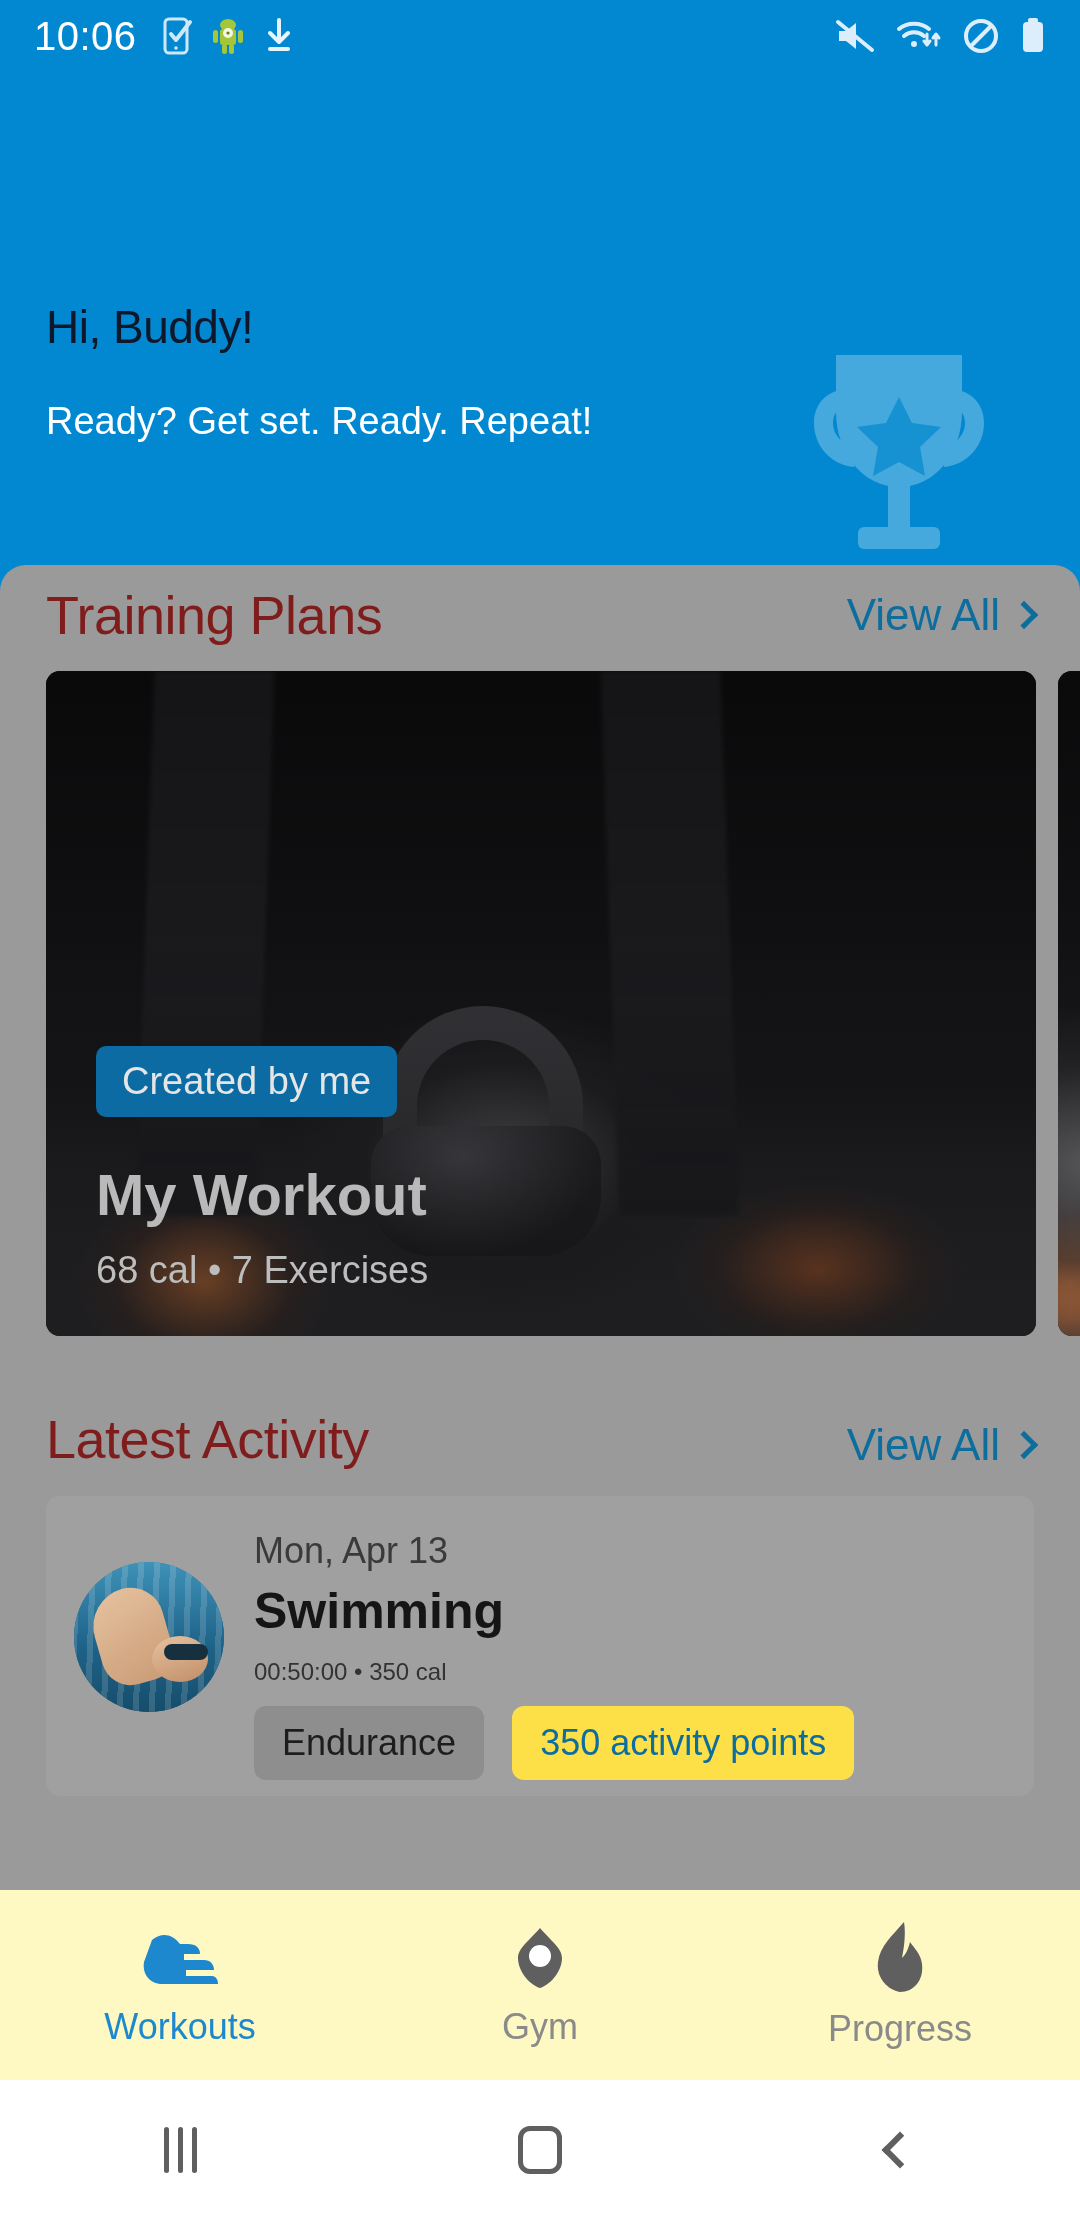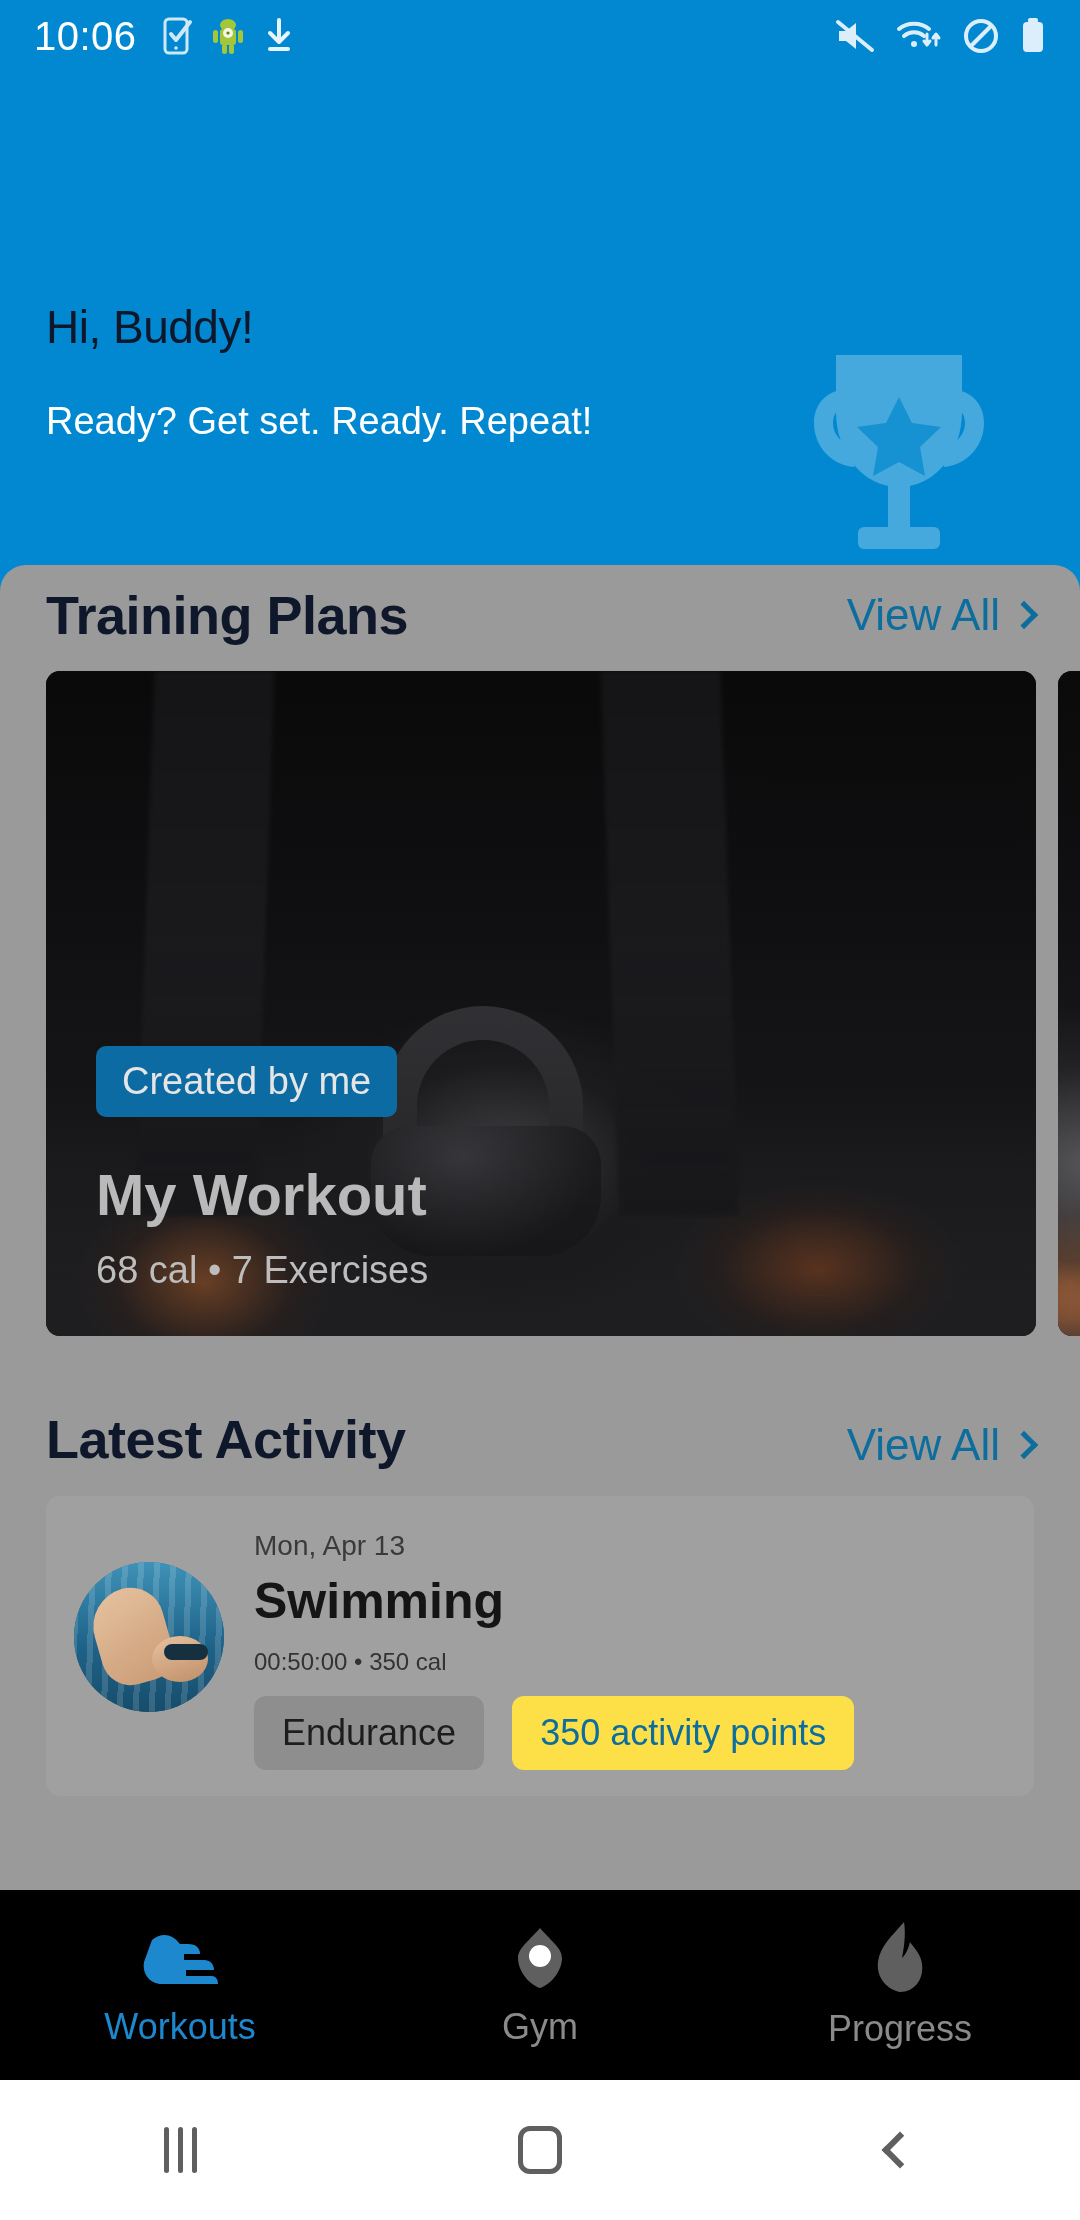--- a/index.html
+++ b/index.html
@@ -62,7 +62,7 @@
     padding:0 46px; height:100px;
   }
   .section-title {
-    font-size:54px; font-weight:700; color:#0f172a; letter-spacing:-0.5px;
+    font-size:54px; font-weight:400; color:#7f1d1d; letter-spacing:-0.5px;
   }
   .view-all {
     display:flex; align-items:center; gap:14px;

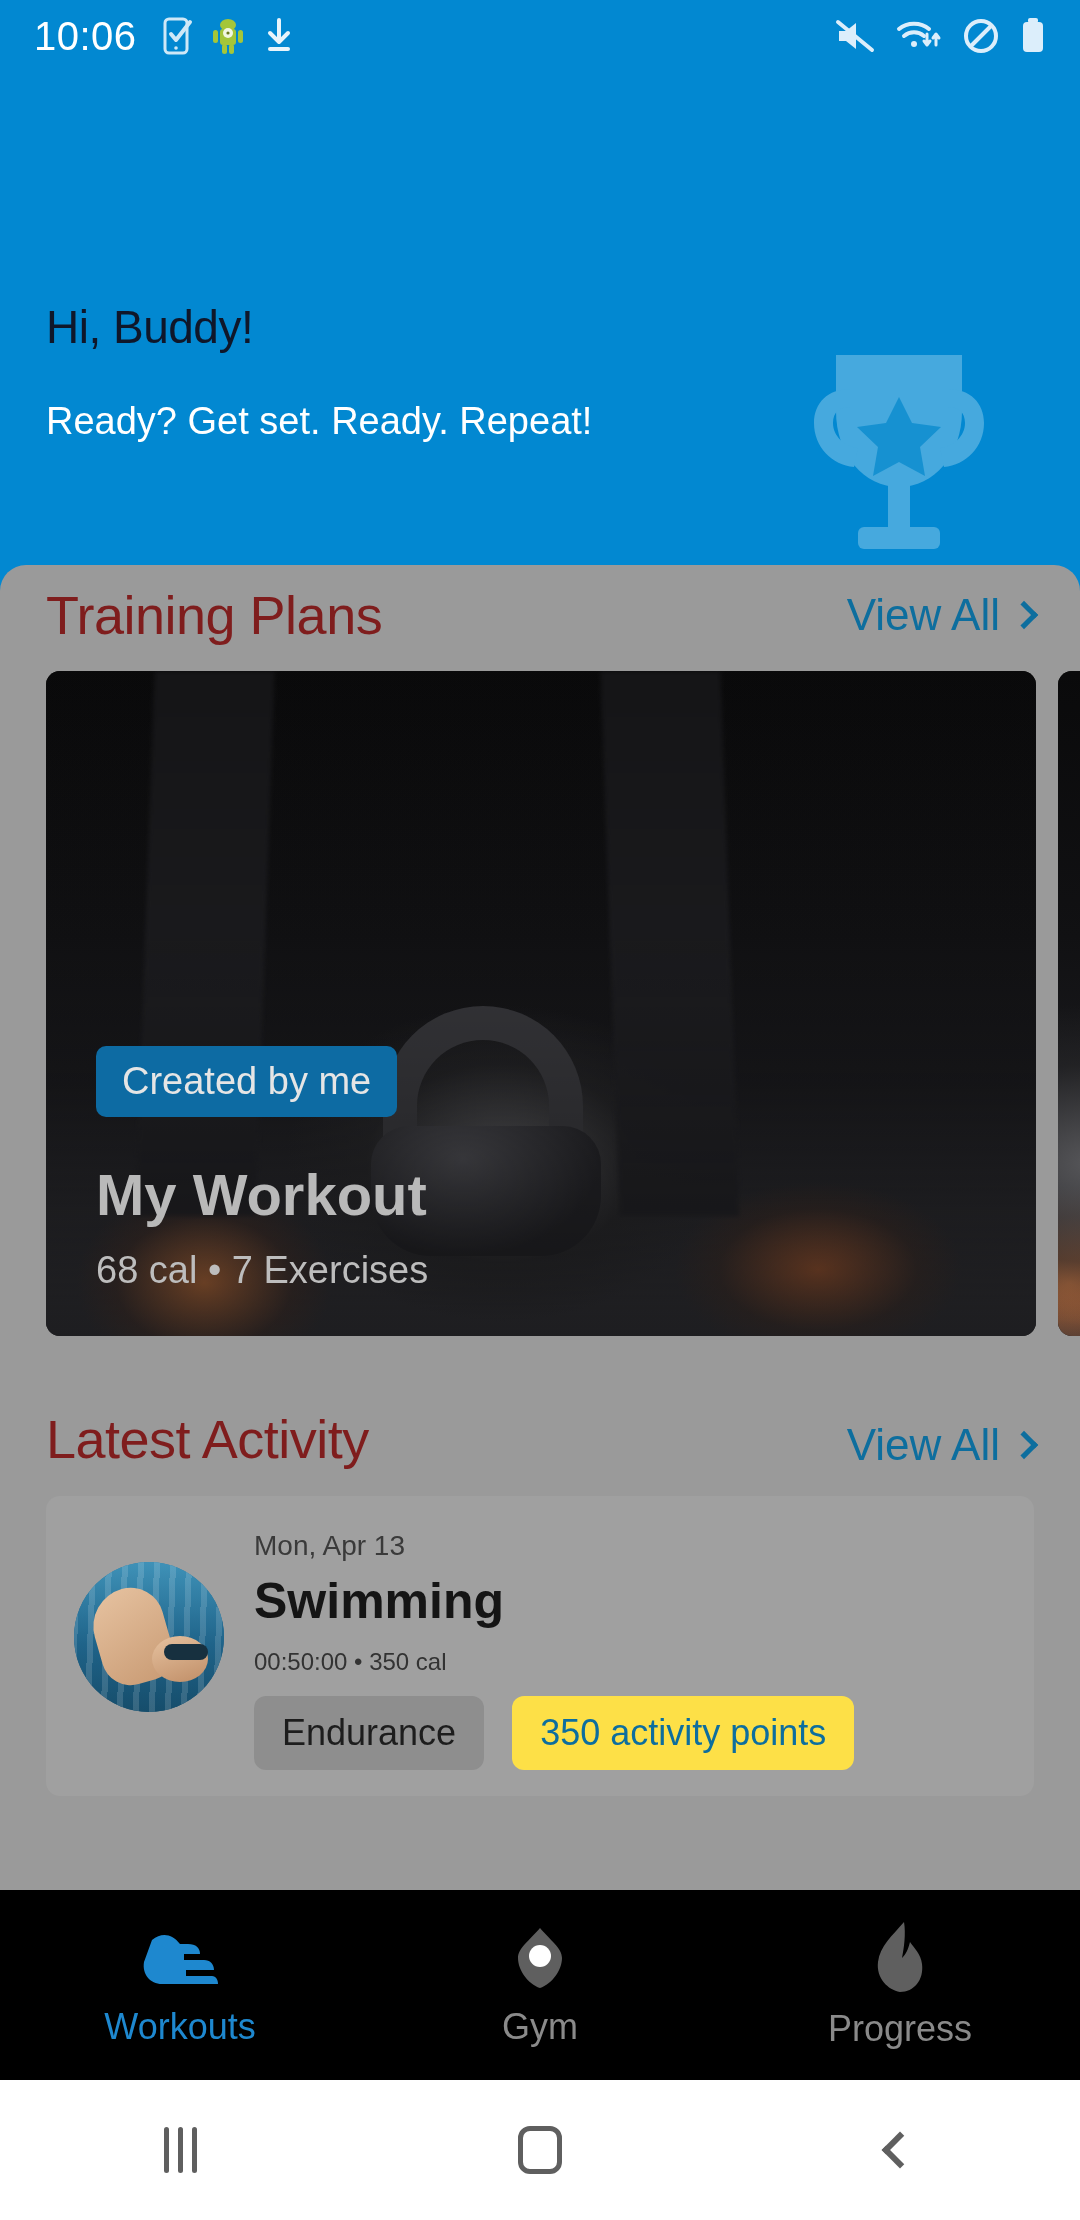--- a/index.html
+++ b/index.html
@@ -164,7 +164,7 @@
     background:#17303f; border-radius:9px;
   }
   .act-body { flex:1; padding-top:4px; }
-  .act-date { font-size:28px; color:#3a3a3a; }
+  .act-date { font-size:36px; color:#3a3a3a; }
   .act-title { font-size:50px; font-weight:700; color:#151515; margin-top:10px; }
   .act-sub { font-size:24px; color:#333333; margin-top:18px; }
   .act-tags { display:flex; gap:28px; margin-top:20px; }

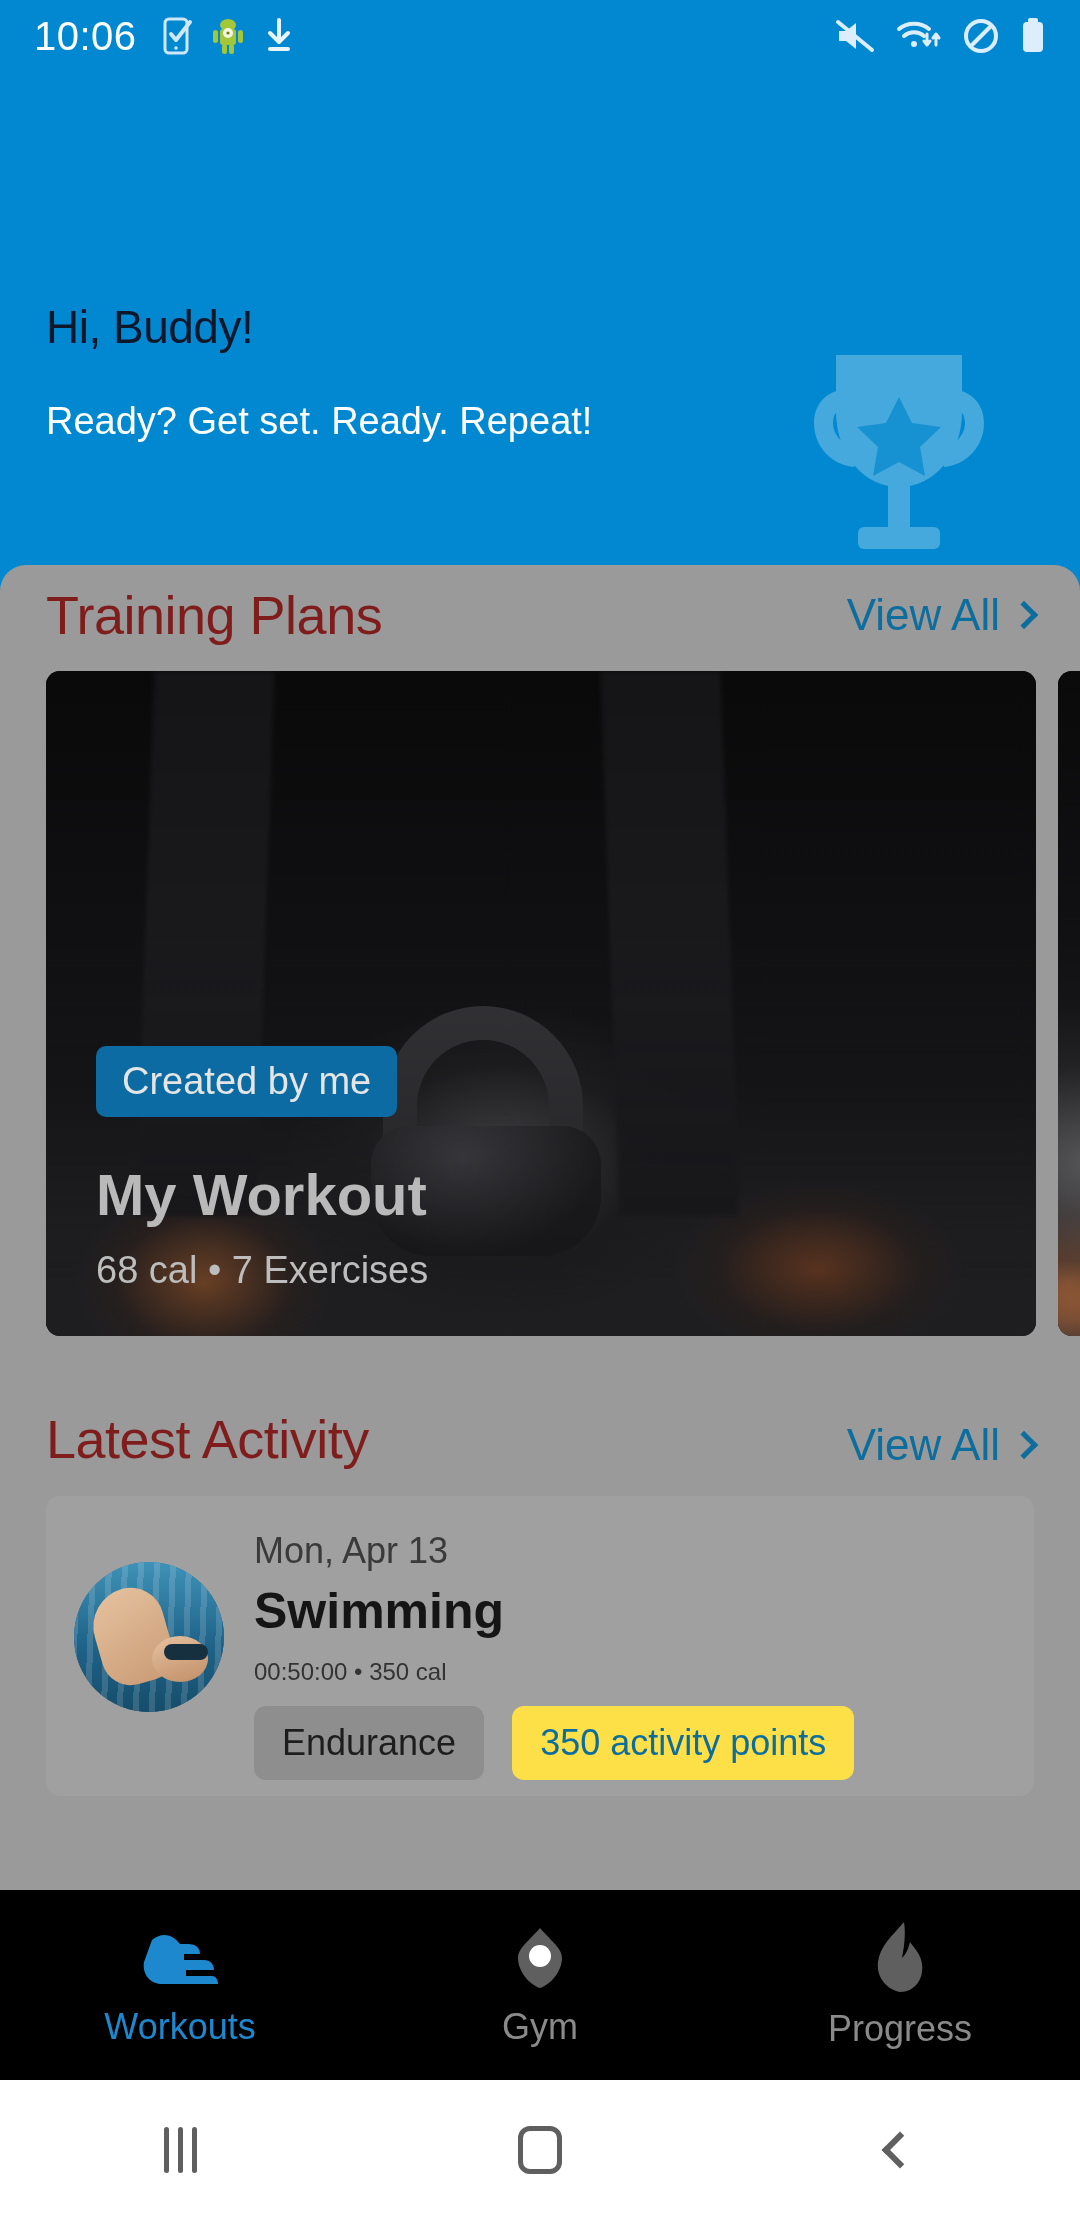--- a/index.html
+++ b/index.html
@@ -177,7 +177,7 @@
   
   .bottomnav {
     position:absolute; left:0; top:1890px; width:1080px; height:190px;
-    background:#000000; display:flex; align-items:center;
+    background:#fef9c3; display:flex; align-items:center;
   }
   .nav-item {
     flex:1; display:flex; flex-direction:column; align-items:center; gap:12px;

